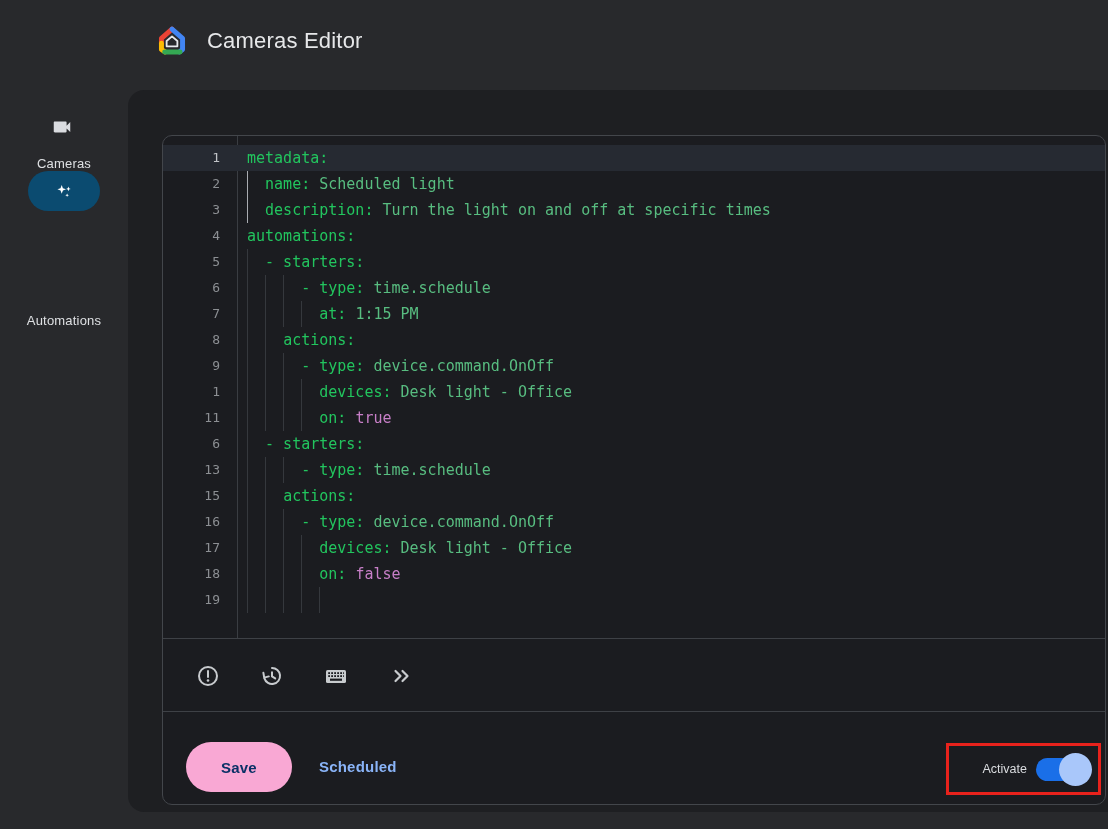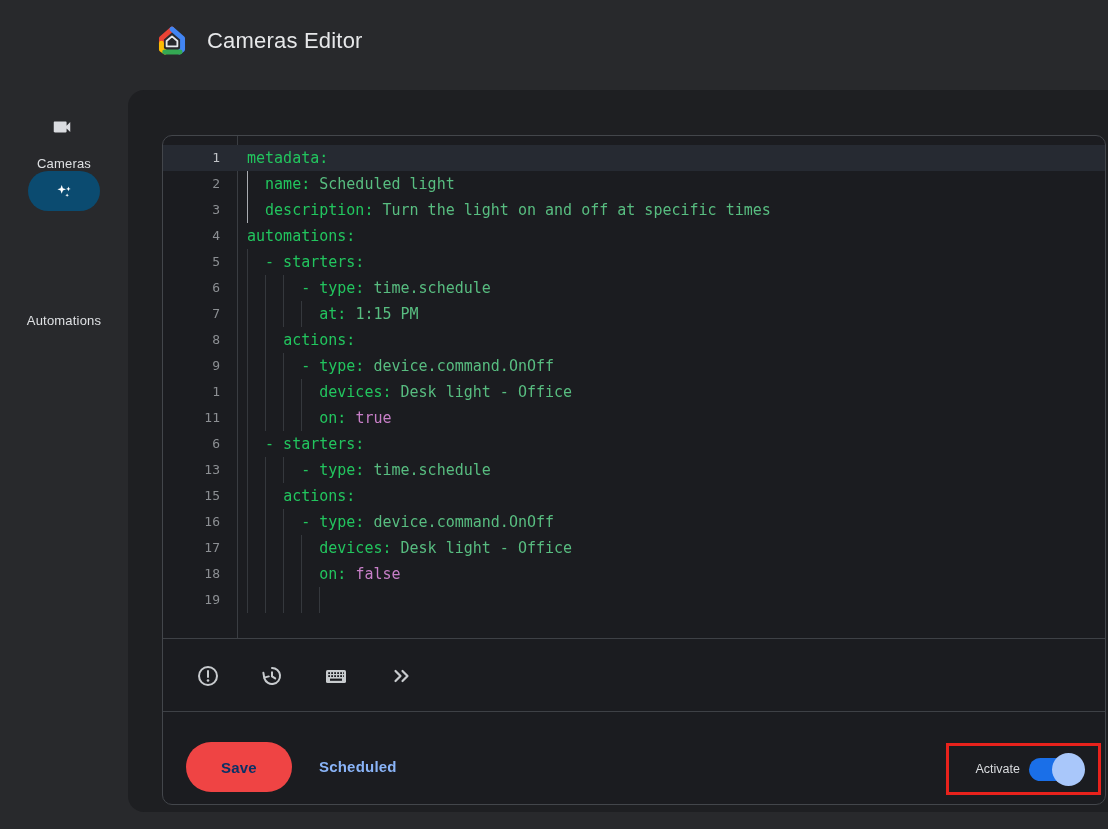--- a/index.html
+++ b/index.html
@@ -61,7 +61,7 @@
   .editor-footer { position:absolute; left:0; top:575px; width:100%; height:95px;
                    border-top:1px solid #3e4146; }
   .save-btn { position:absolute; left:23px; top:30px; width:106px; height:50px; border-radius:25px;
-              background:#ef4444; border:none; color:#0a3166; font-family:"Liberation Sans",sans-serif;
+              background:#f9a8d4; border:none; color:#0a3166; font-family:"Liberation Sans",sans-serif;
               font-size:15px; font-weight:700; letter-spacing:.2px; cursor:pointer; }
   .validate-btn { position:absolute; left:156px; top:30px; height:50px; line-height:50px;
                   color:#8ab4f8; font-size:15px; font-weight:700; letter-spacing:.2px;

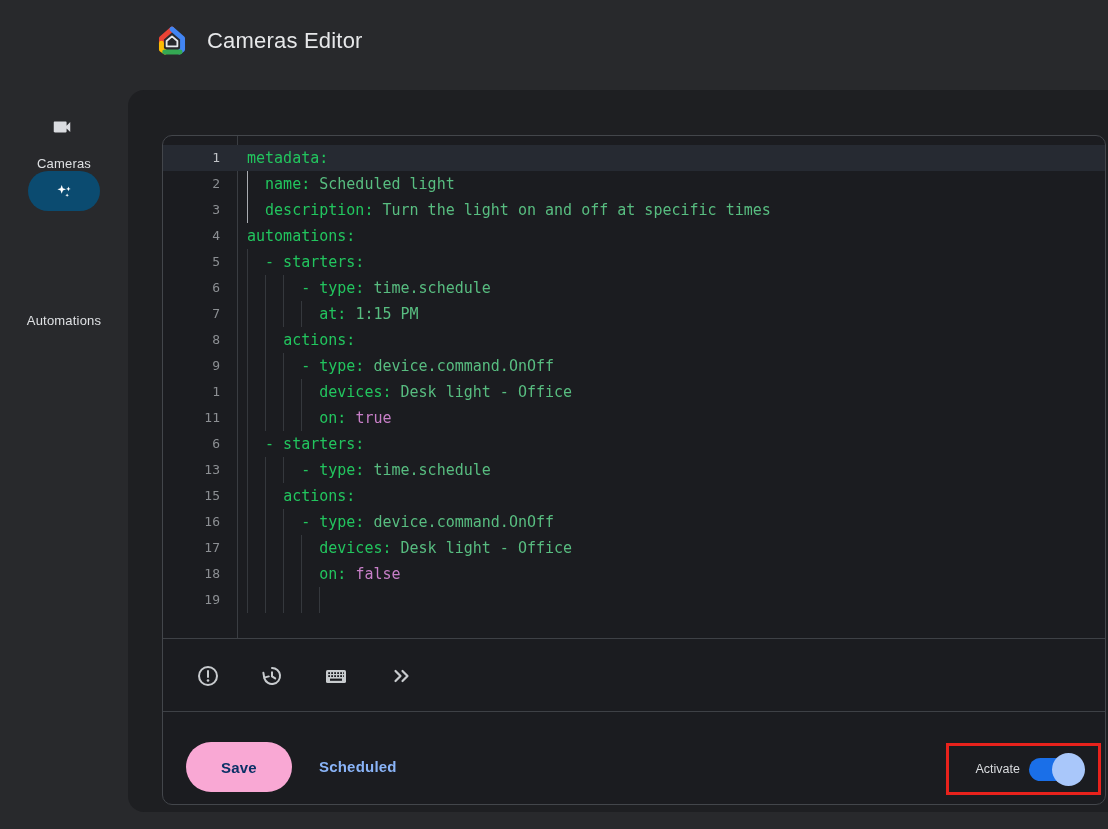--- a/index.html
+++ b/index.html
@@ -68,7 +68,7 @@
                   background:none; border:none; font-family:"Liberation Sans",sans-serif; cursor:pointer; }
   .annotation-box { position:absolute; left:783px; top:31px; width:155px; height:52px;
                     border:3px solid #e8221c; display:flex; align-items:center;
-                    justify-content:flex-end; padding-right:13px; }
+                    justify-content:flex-end; padding-right:6px; }
   .activate-label { font-size:12.5px; color:#dadcdf; margin-right:9px; }
   .toggle { position:relative; width:56px; height:33px; cursor:pointer; }
   .toggle-track { position:absolute; left:0; top:5px; width:49px; height:23px; border-radius:12px;

